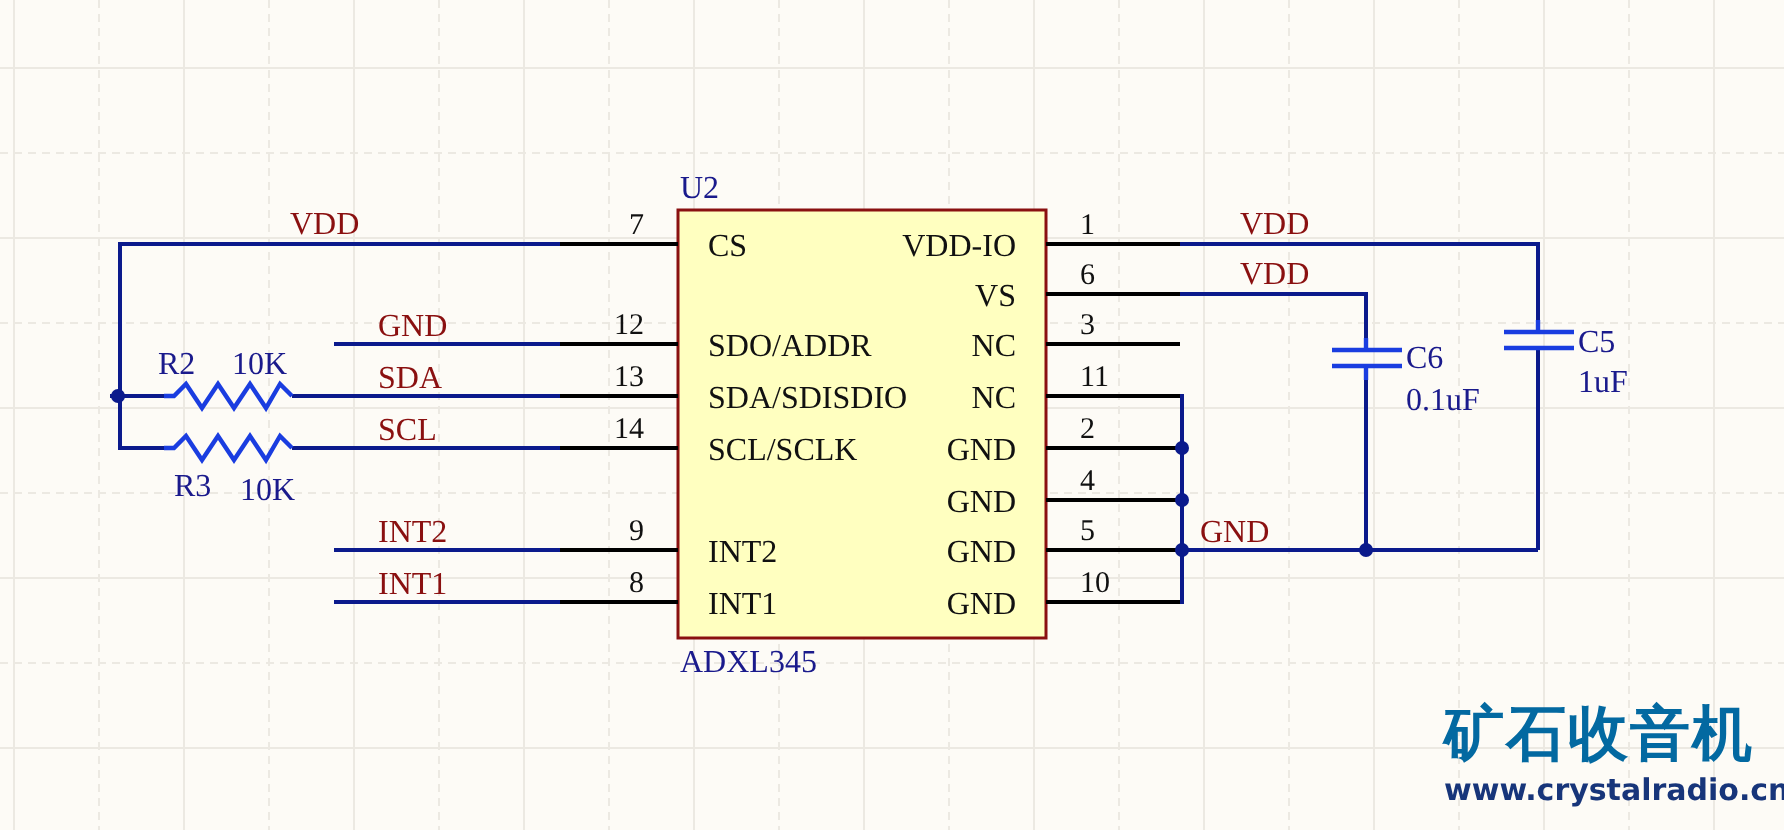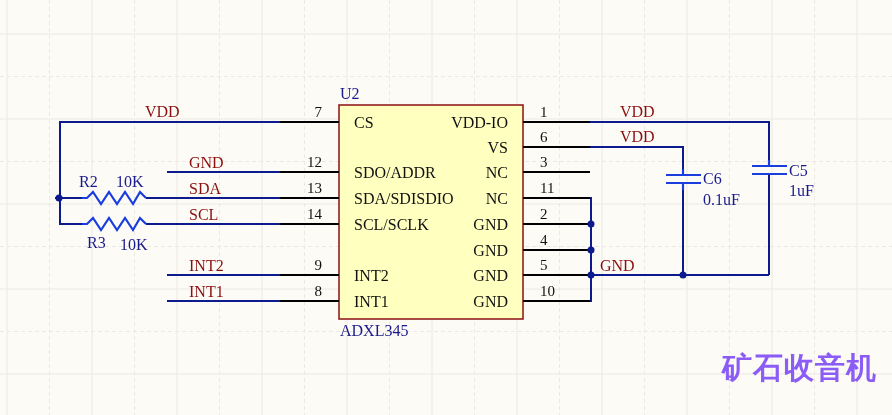--- a/index.html
+++ b/index.html
@@ -16,7 +16,7 @@
   .designator{fill:#1a1a8c;font-size:16px;}
   .junction{fill:#0b1a8c;}
   .logo{position:absolute;left:722px;top:351px;width:166px;}
-  .logo-cn{color:#8b5cf6;font-family:"DejaVu Sans",sans-serif;font-weight:bold;font-size:30px;letter-spacing:1px;line-height:34px;}
+  .logo-cn{color:#0369a1;font-family:"DejaVu Sans",sans-serif;font-weight:bold;font-size:30px;letter-spacing:1px;line-height:34px;}
   .logo-url{color:#17357a;font-family:"DejaVu Sans",sans-serif;font-weight:bold;font-size:15px;line-height:20px;}
 </style>
 </head>

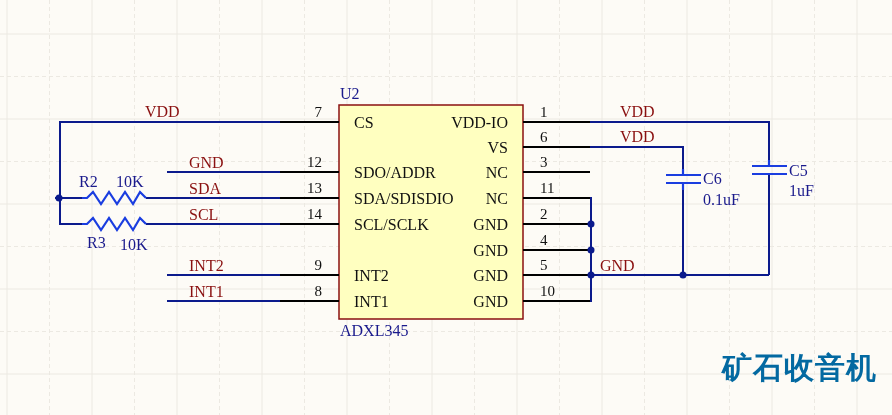--- a/index.html
+++ b/index.html
@@ -166,6 +166,7 @@
 
 <div class="logo">
   <div class="logo-cn">矿石收音机</div>
+  <div class="logo-url">www.crystalradio.cn</div>
 </div>
 
 </body></html>

